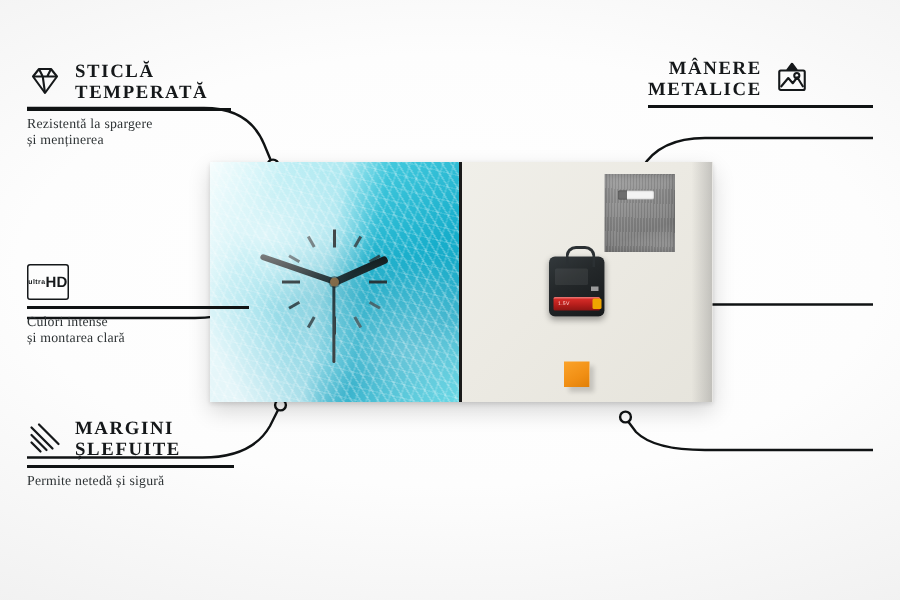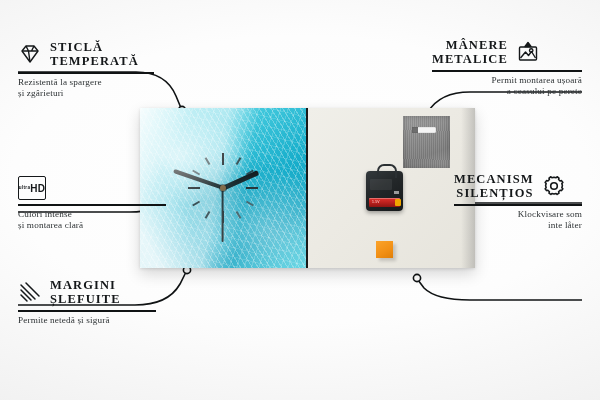--- a/index.html
+++ b/index.html
@@ -234,7 +234,7 @@
     </div>
     <div class="rule"></div>
     <div class="sub">Rezistentă la spargere
-și zgârieturi</div>
+și menținerea</div>
   </div>
 
   <div class="callout left" style="left:18px;top:176px;width:148px;">

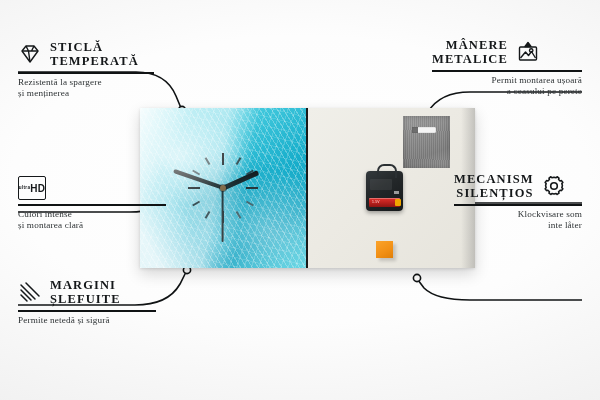--- a/index.html
+++ b/index.html
@@ -277,8 +277,6 @@
       </span>
     </div>
     <div class="rule"></div>
-    <div class="sub">Permit montarea ușoară
-a ceasului pe perete</div>
   </div>
 
   <div class="callout right" style="right:18px;top:172px;width:128px;">

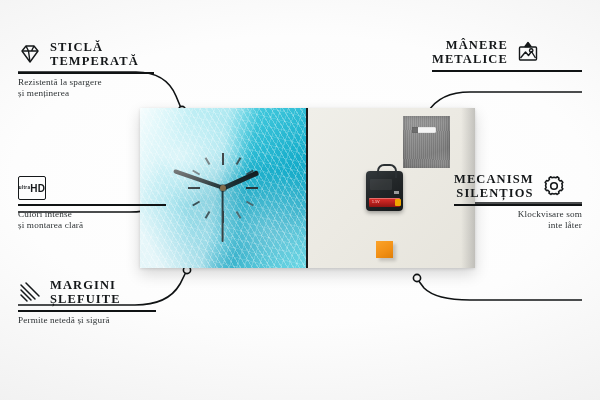--- a/index.html
+++ b/index.html
@@ -279,21 +279,6 @@
     <div class="rule"></div>
   </div>
 
-  <div class="callout right" style="right:18px;top:172px;width:128px;">
-    <div class="head">
-      <span class="title">MECANISM
-SILENȚIOS</span>
-      <span class="ico">
-        <svg viewBox="0 0 24 24" fill="none" stroke="#15181a" stroke-width="1.6" stroke-linejoin="round">
-          <path d="M12 3.2 l2.1 .55 1 -1.0 1.9 1.35 -.4 1.4 1.5 1.5 1.4 -.4 1.35 1.9 -1.0 1.0 .55 2.1 -.55 2.1 1.0 1.0 -1.35 1.9 -1.4 -.4 -1.5 1.5 .4 1.4 -1.9 1.35 -1.0 -1.0 -2.1 .55 -2.1 -.55 -1.0 1.0 -1.9 -1.35 .4 -1.4 -1.5 -1.5 -1.4 .4 -1.35 -1.9 1.0 -1.0 -.55 -2.1 .55 -2.1 -1.0 -1.0 1.35 -1.9 1.4 .4 1.5 -1.5 -.4 -1.4 1.9 -1.35 1.0 1.0 Z"></path>
-          <circle cx="12" cy="12" r="3.3"></circle>
-        </svg>
-      </span>
-    </div>
-    <div class="rule"></div>
-    <div class="sub">Klockvisare som
-inte låter</div>
-  </div>
 
 
 </div>

